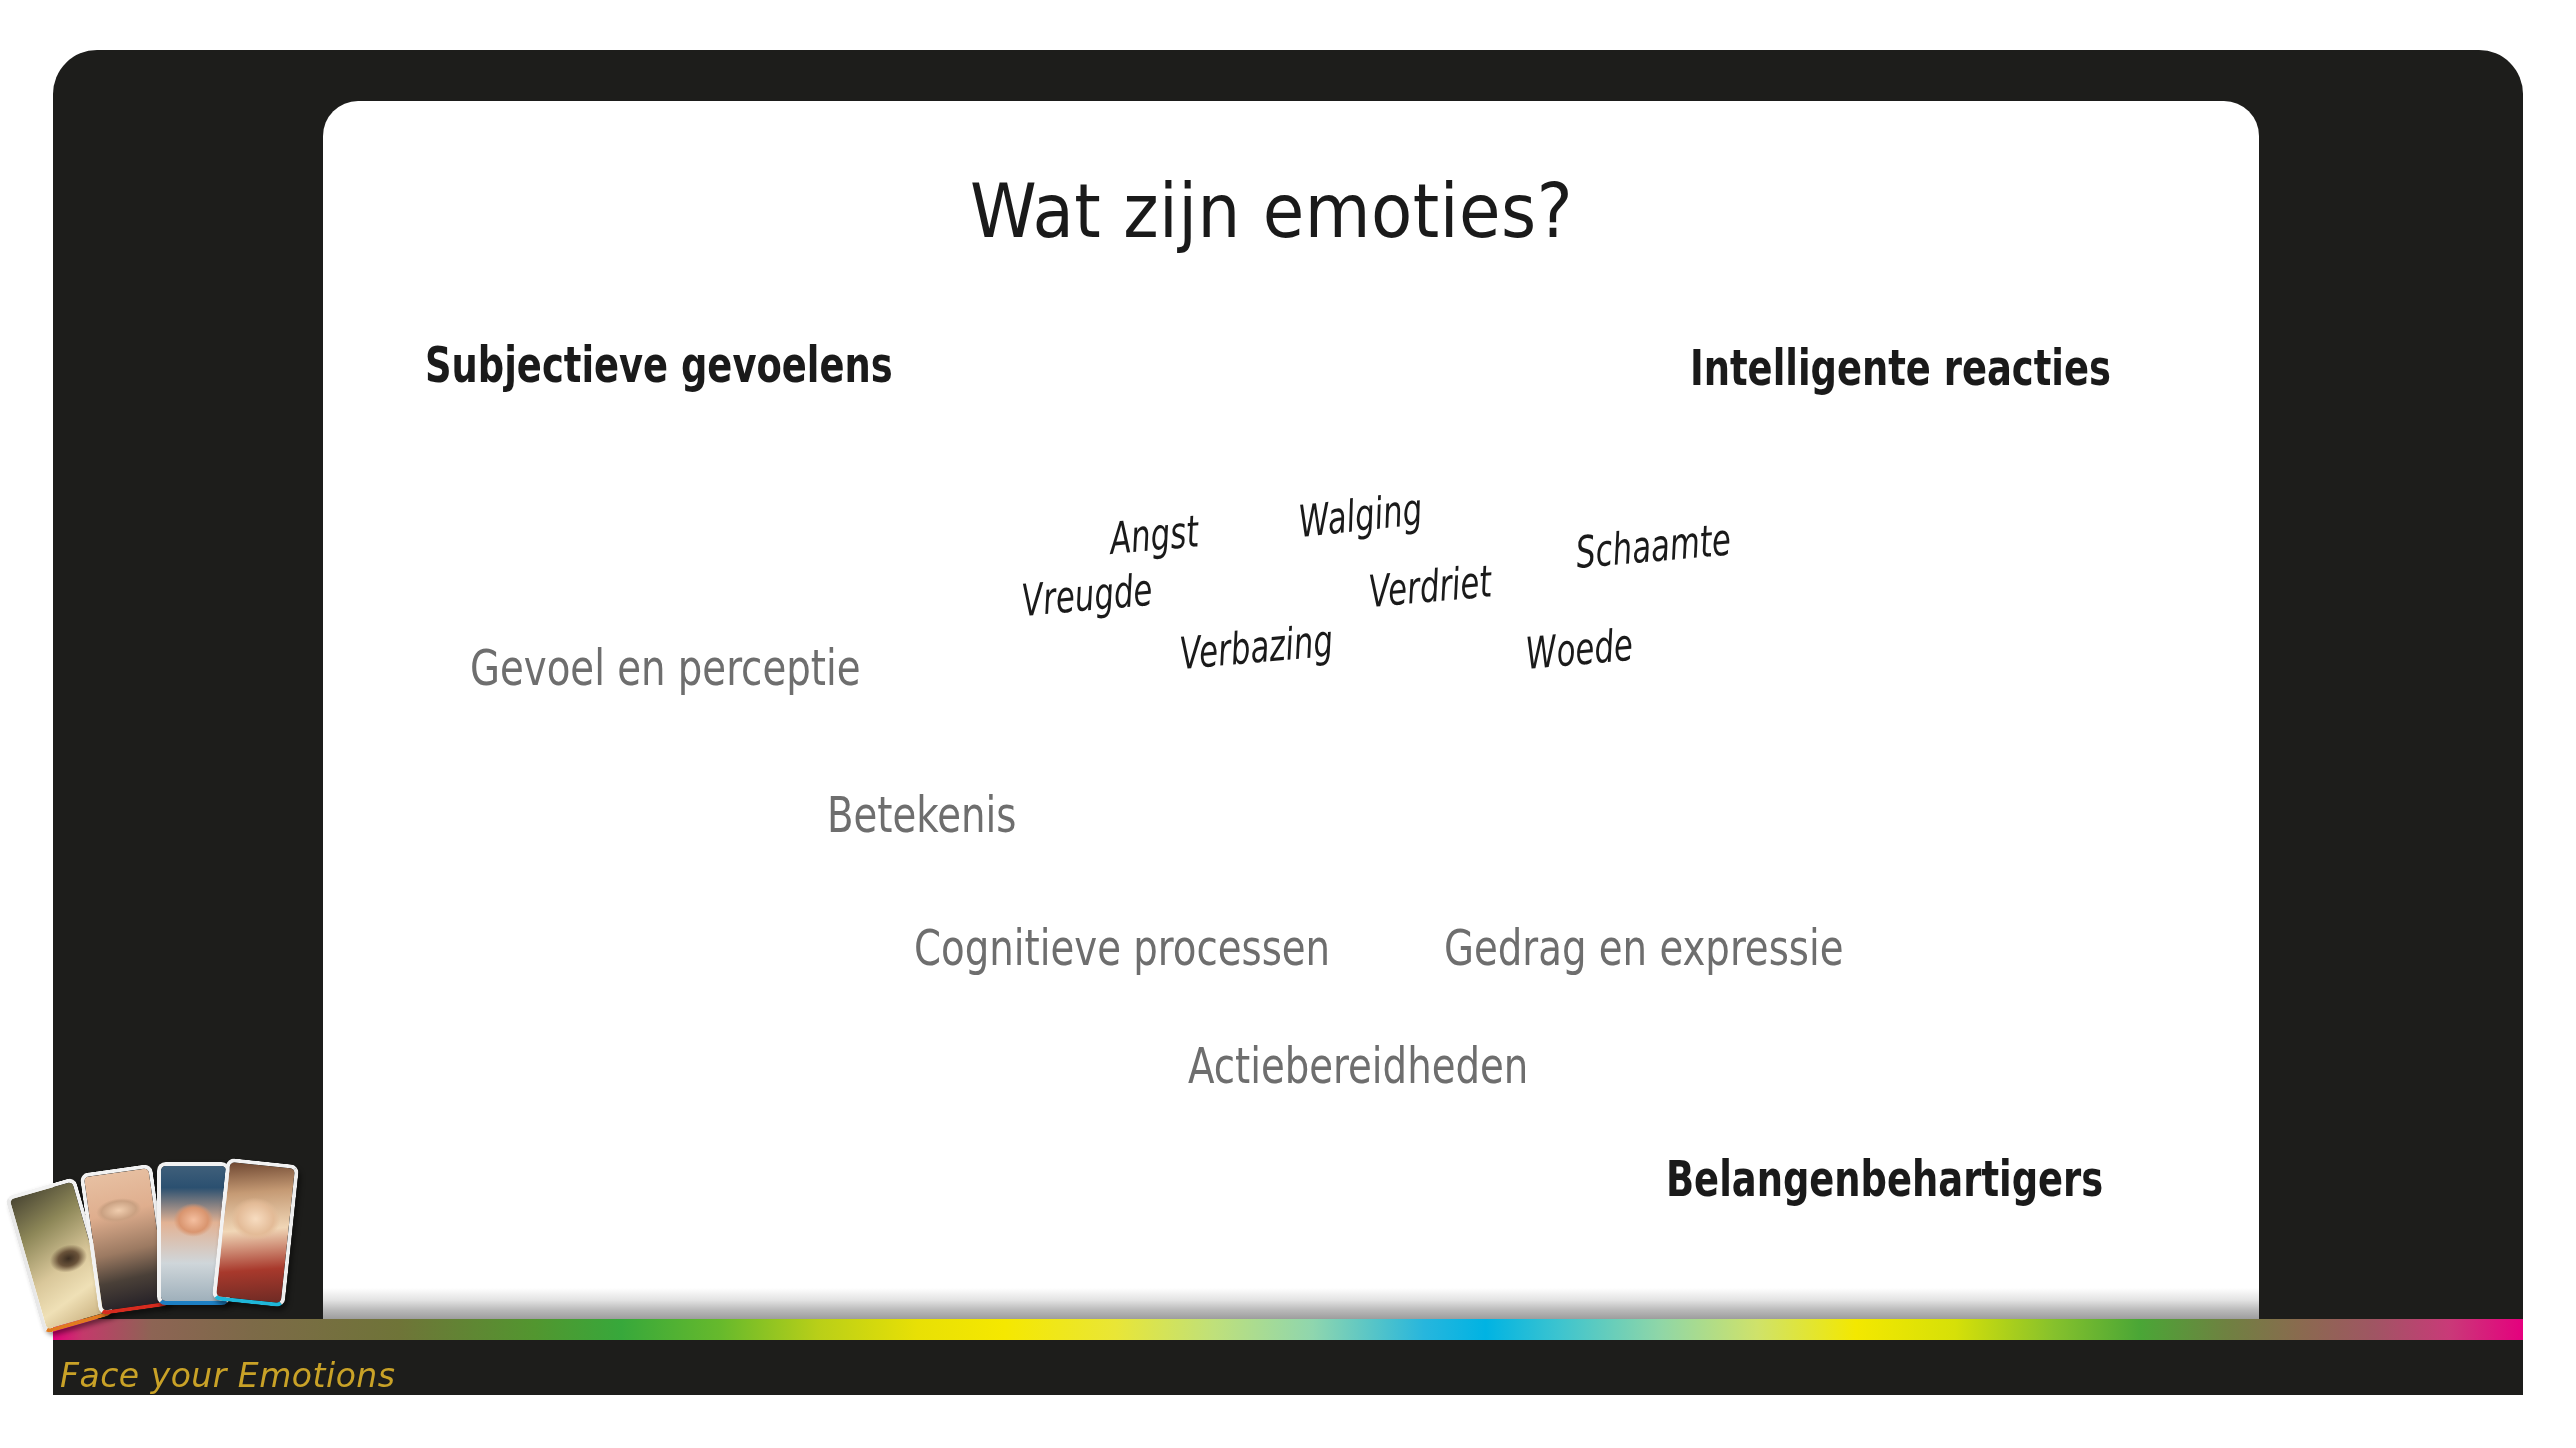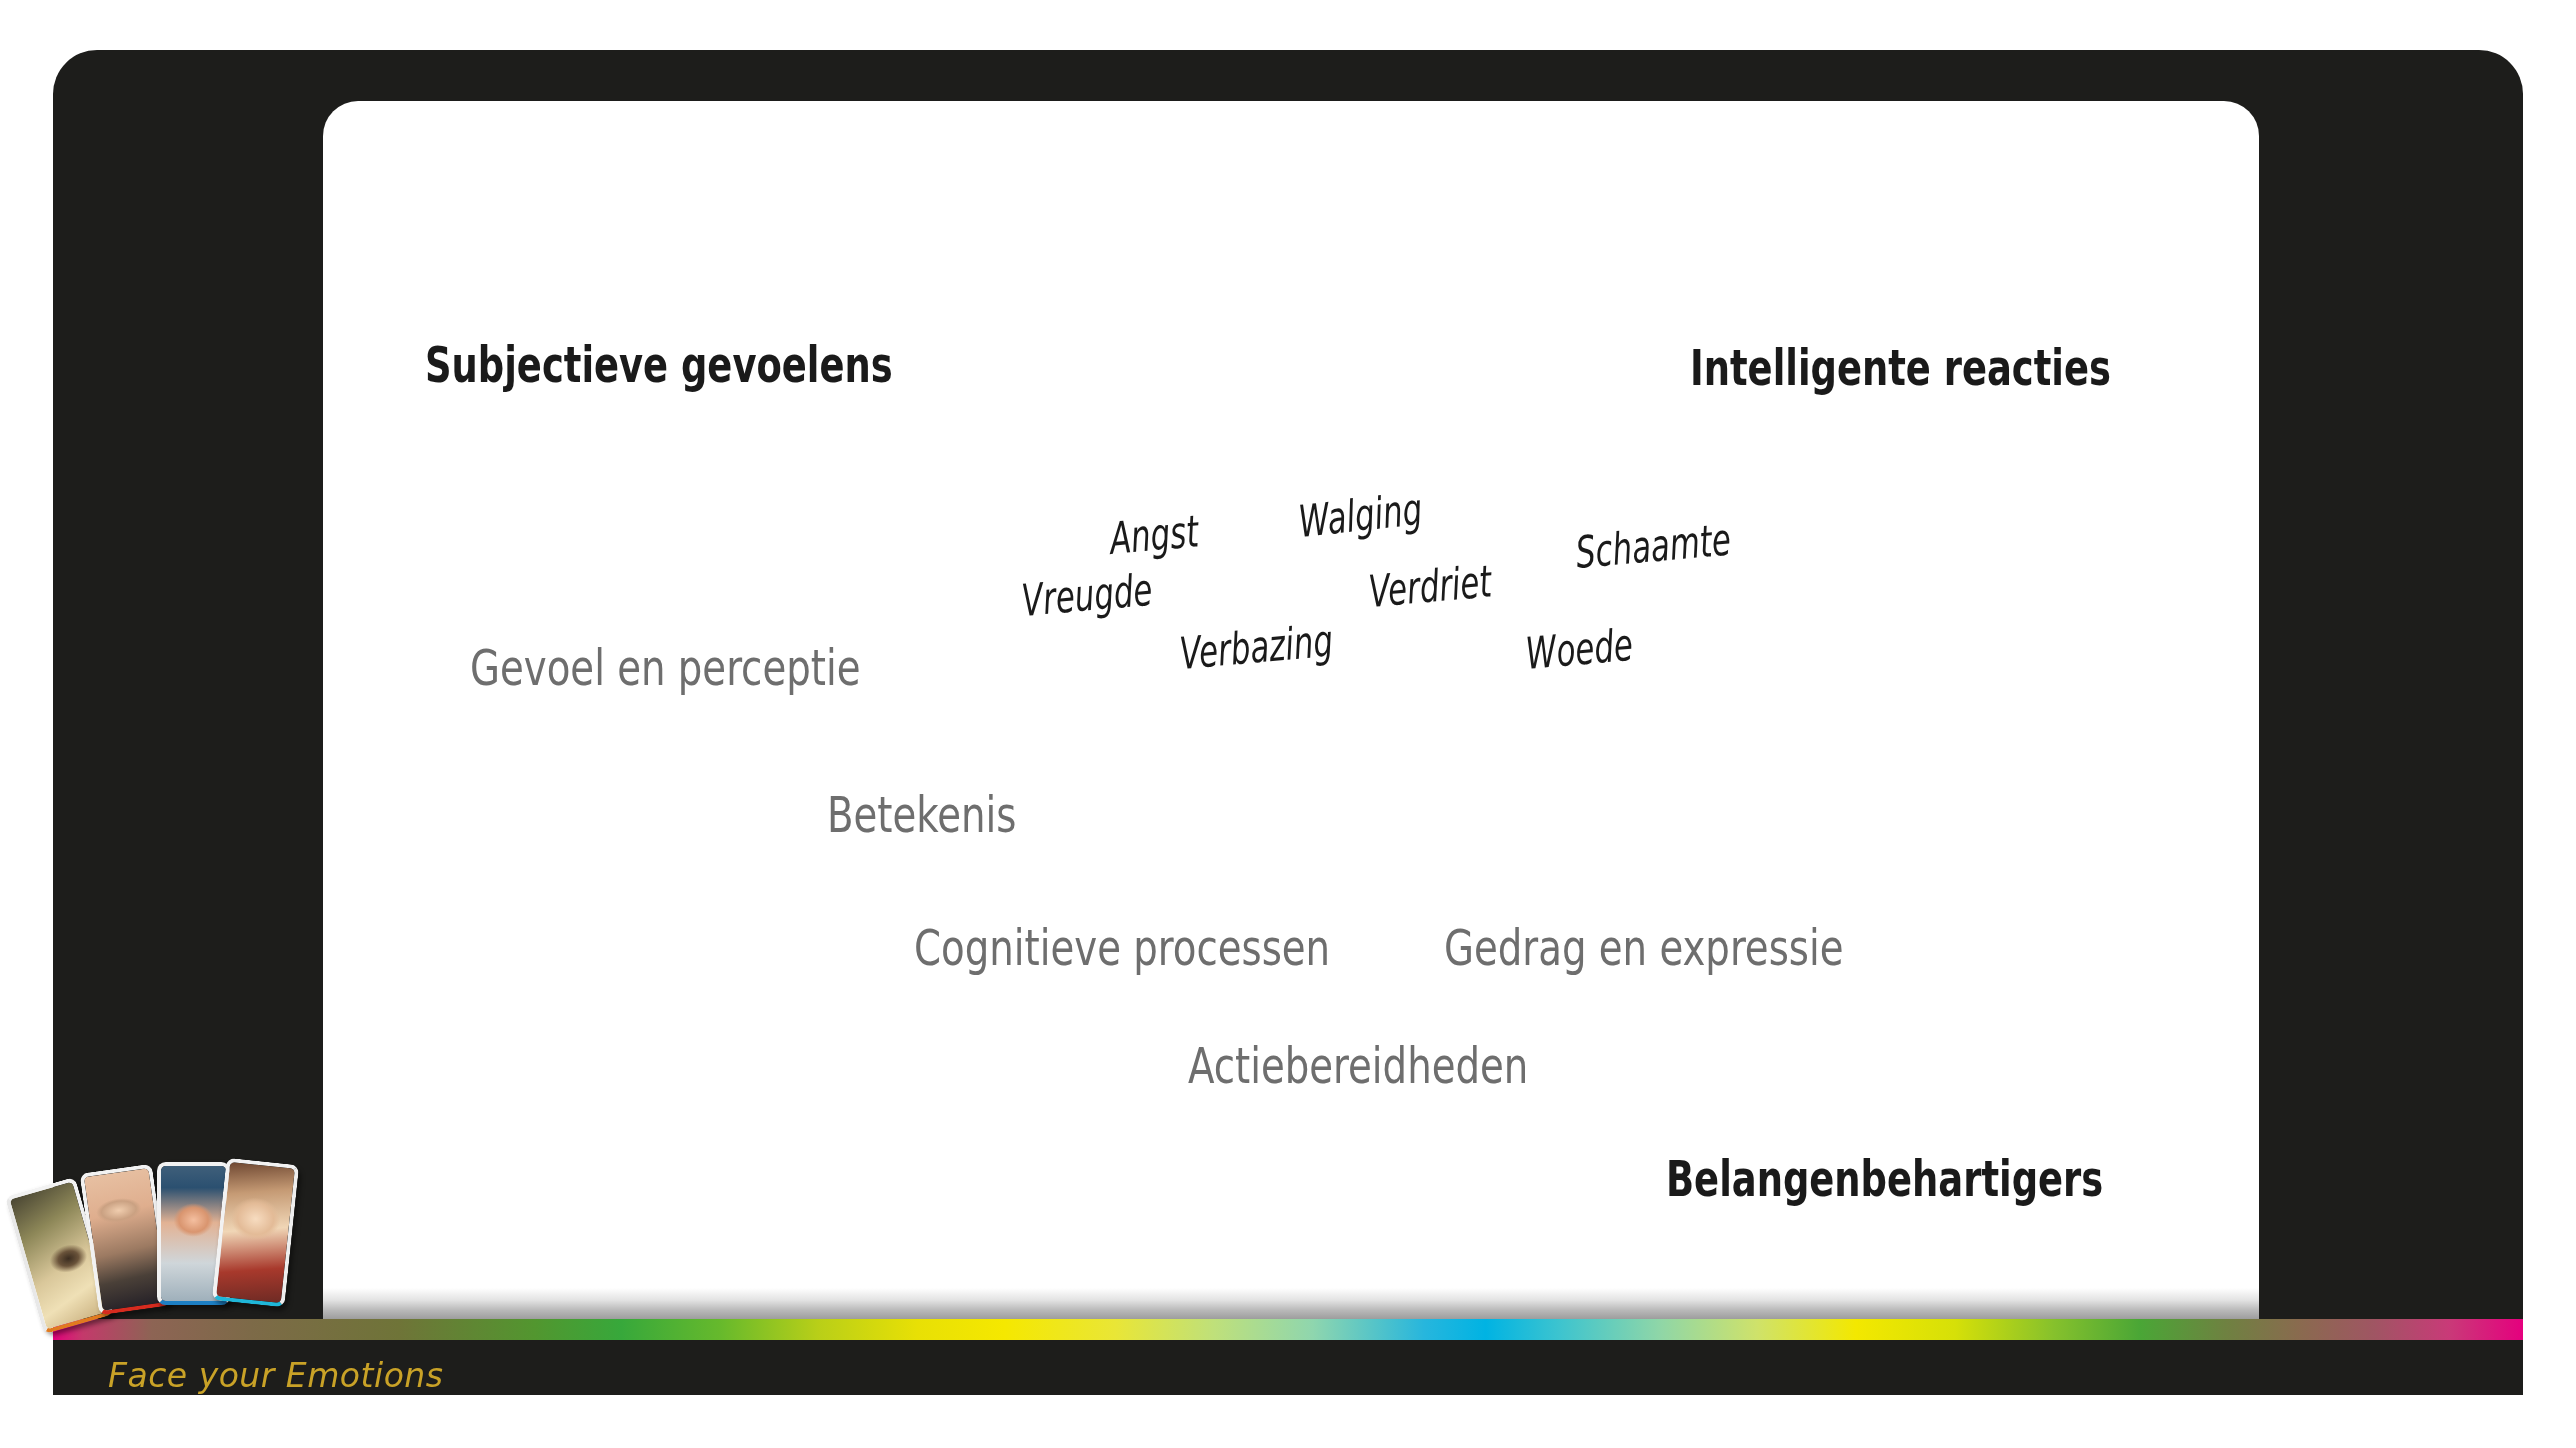--- a/index.html
+++ b/index.html
@@ -233,6 +233,7 @@
   <div class="frame"></div>
   <div class="panel"></div>
 
+  <div class="txt title" style="left:970px; top:174px;">Wat zijn emoties?</div>
 
   <div class="txt head-bold" style="left:425px; top:340px;">Subjectieve gevoelens</div>
 

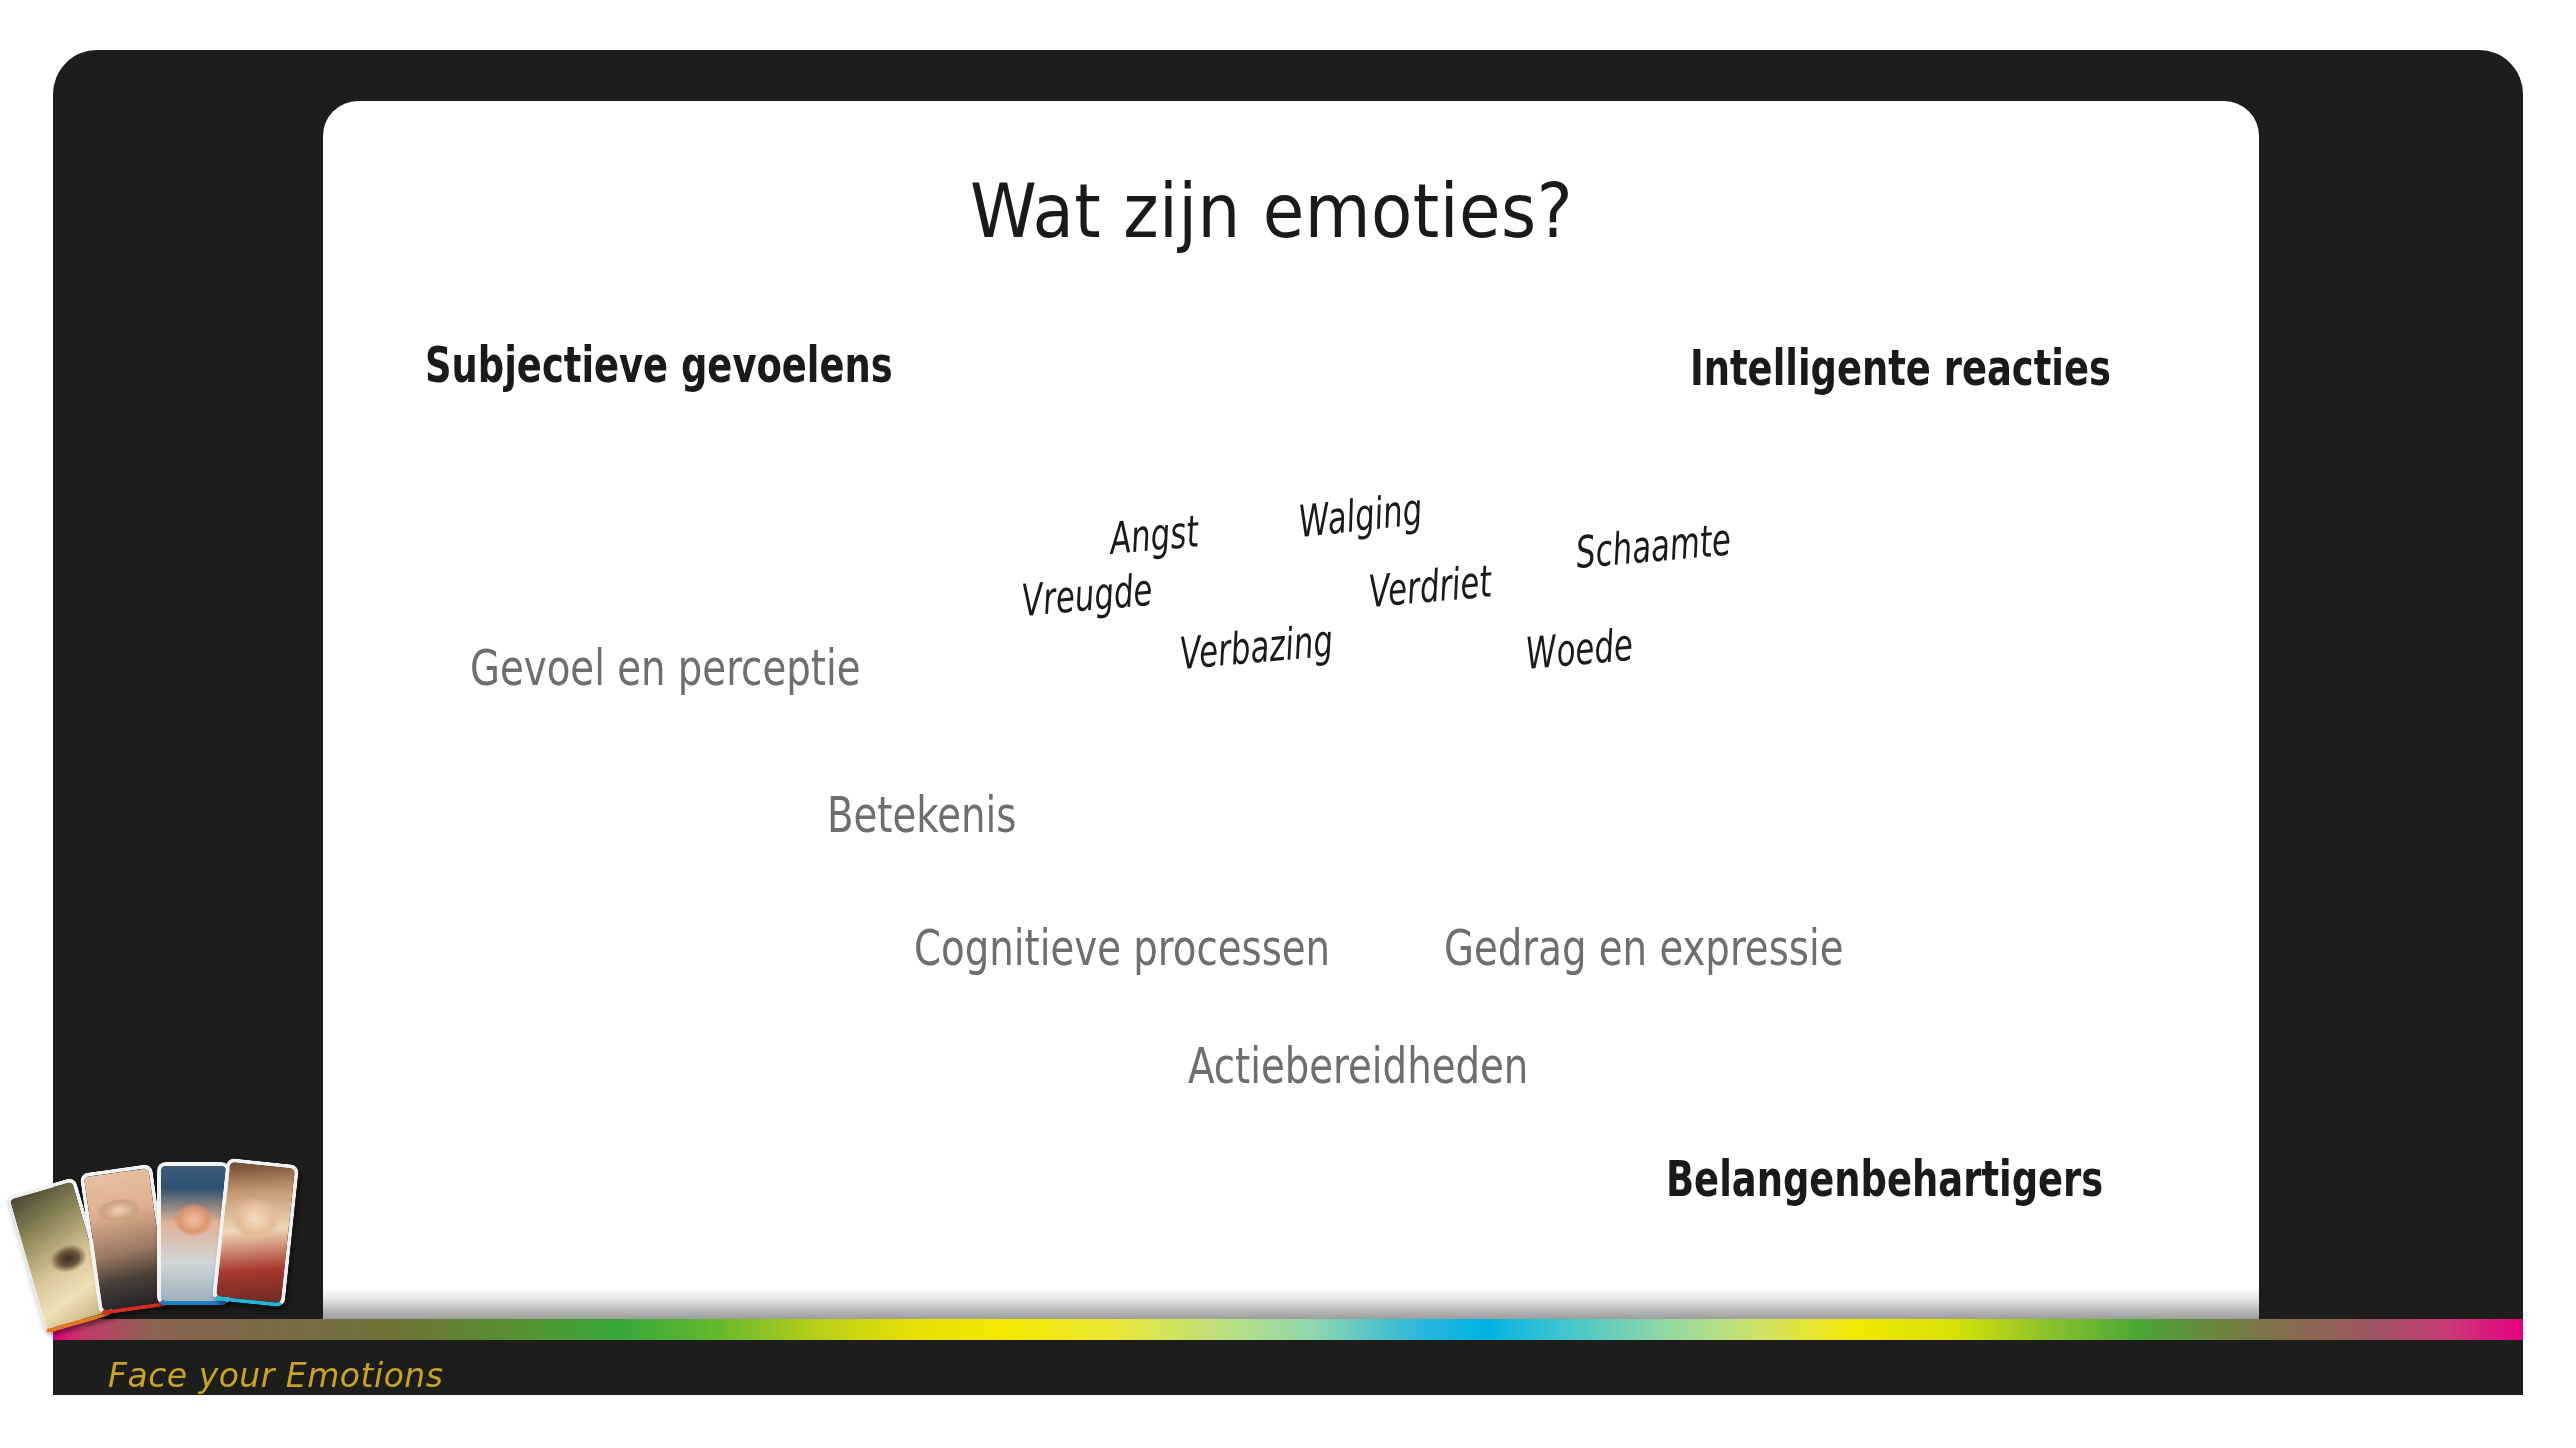--- a/index.html
+++ b/index.html
@@ -222,7 +222,6 @@
     color: #c9a227;
     white-space: nowrap;
     letter-spacing: 0.5px;
-    margin-left: 48px;
   }
 </style>
 </head>

